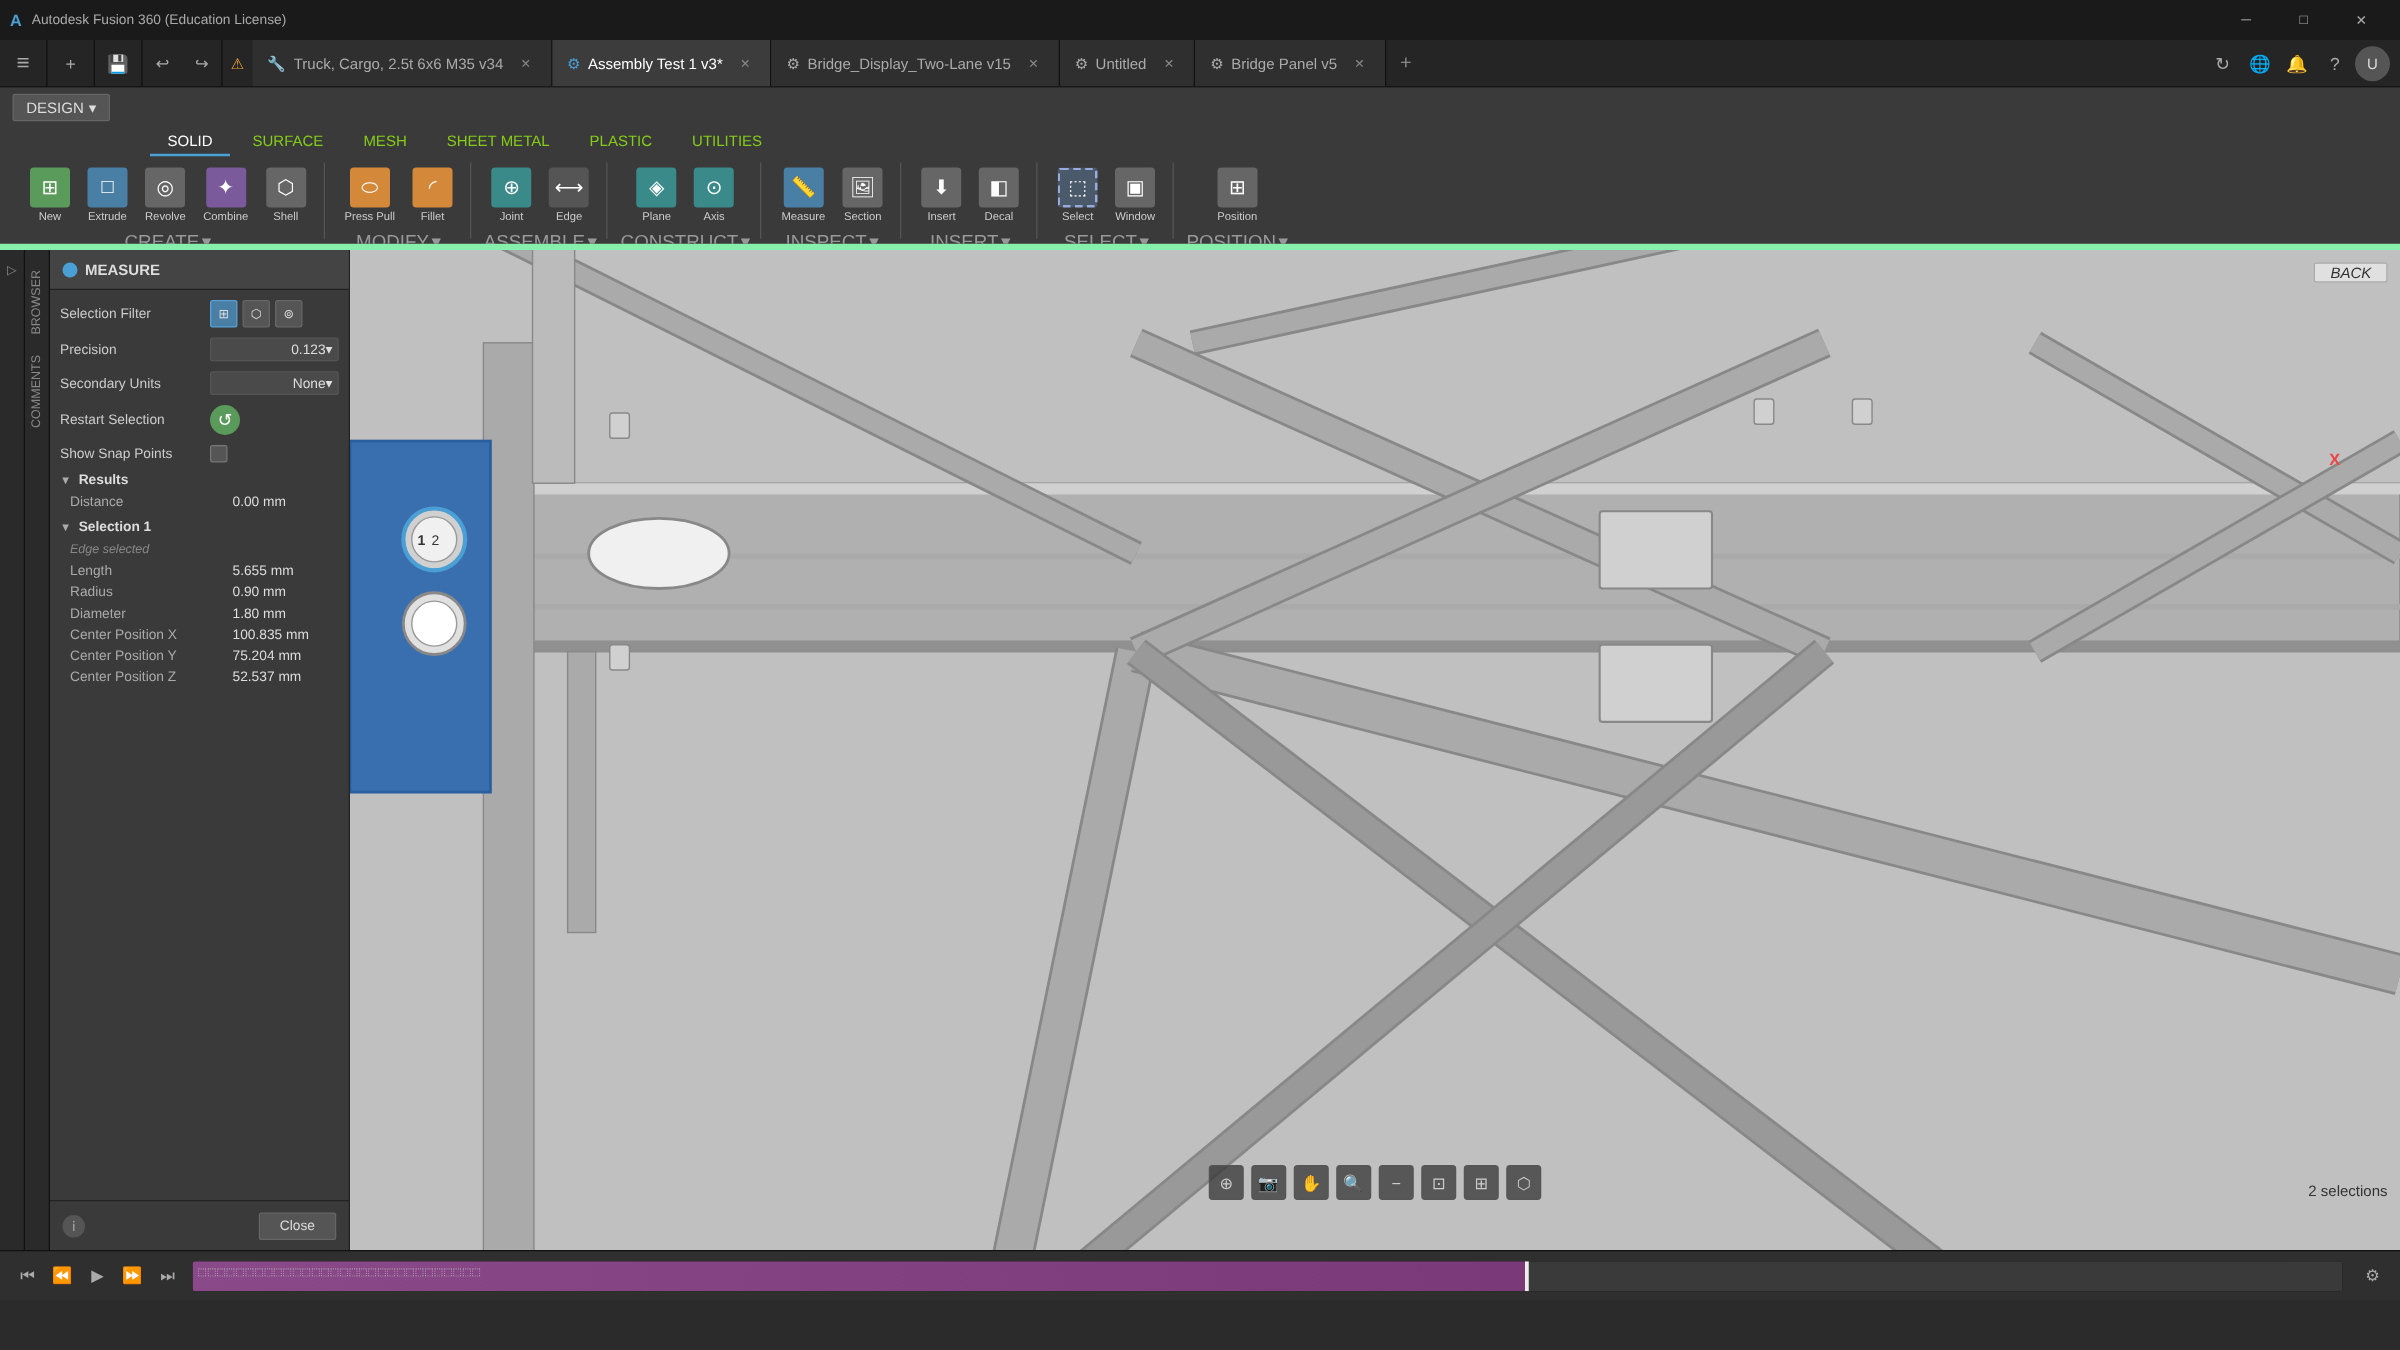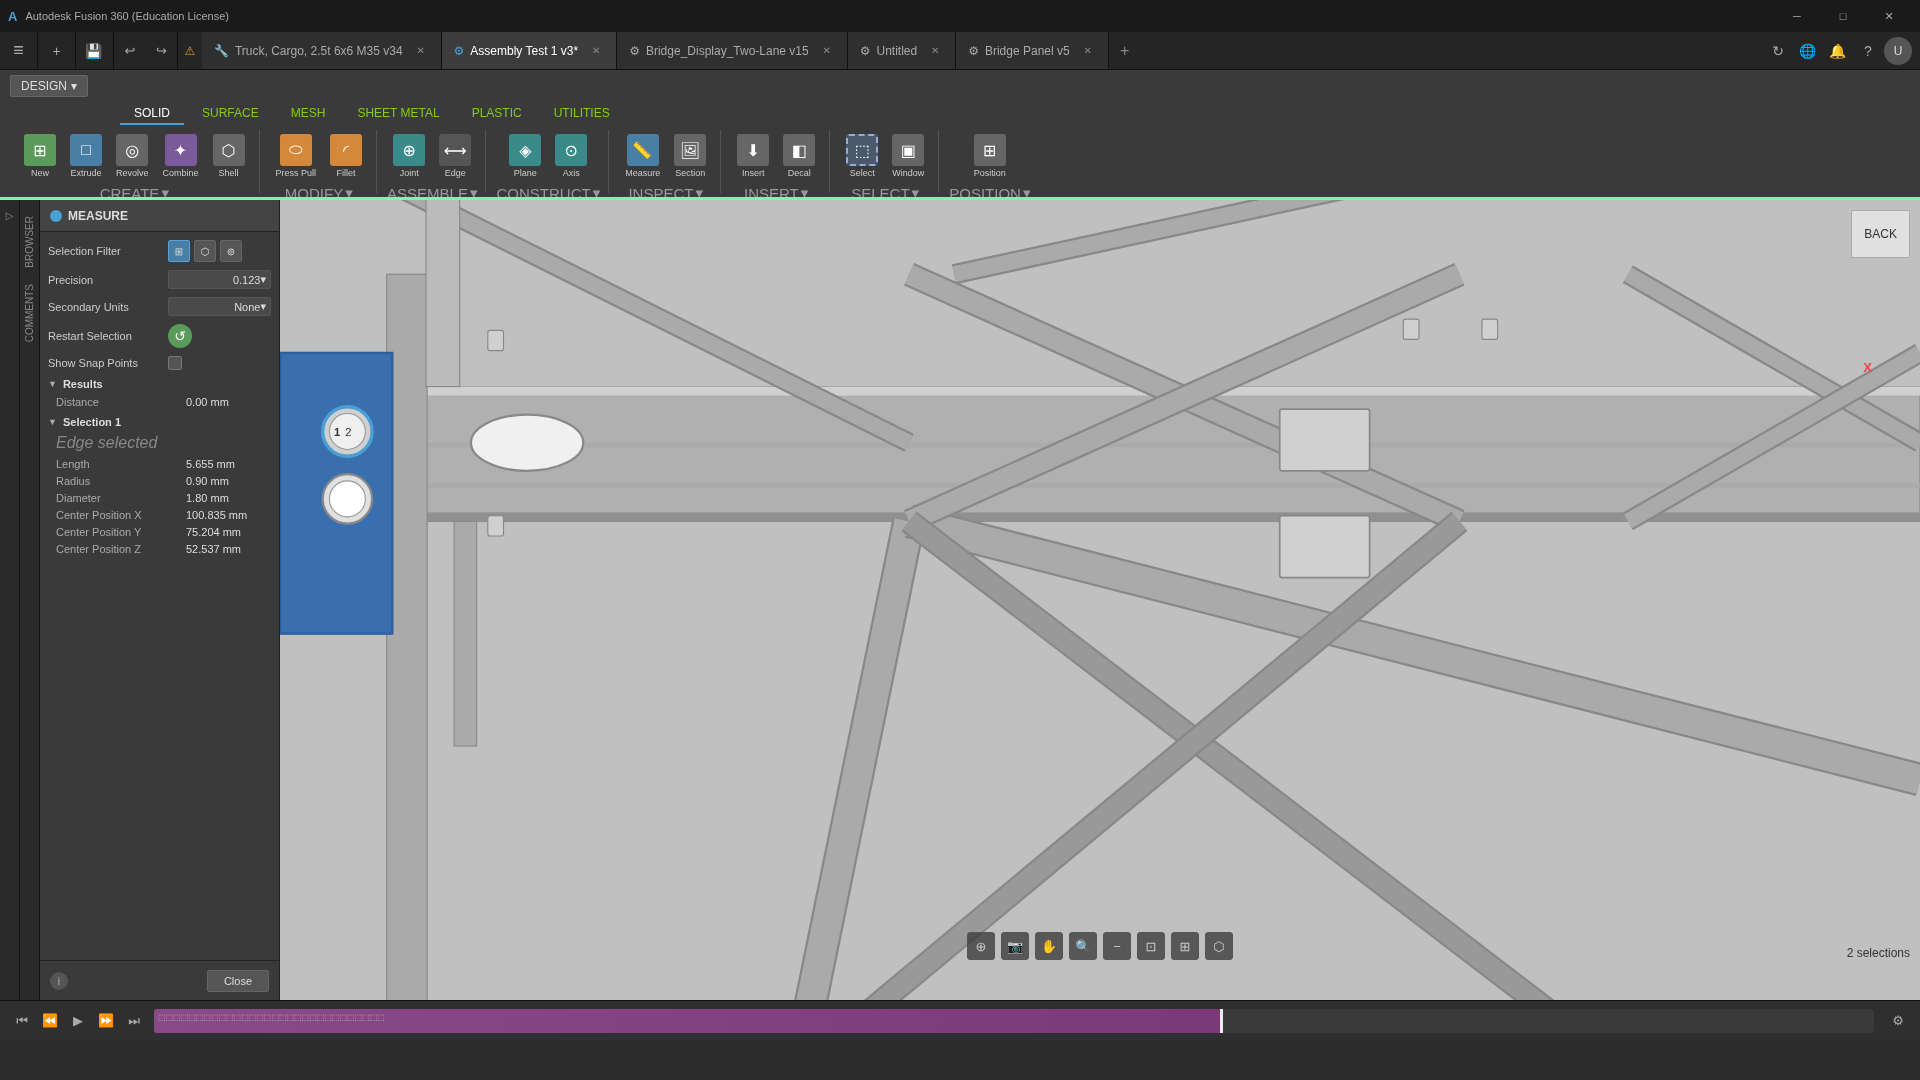--- a/index.html
+++ b/index.html
@@ -46,7 +46,7 @@
     #toolbar {
       height: 130px;
       background: #3a3a3a;
-      border-bottom: 3px solid #86efac;
+      border-bottom: 5px solid #86efac;
       display: flex;
       flex-direction: column;
     }

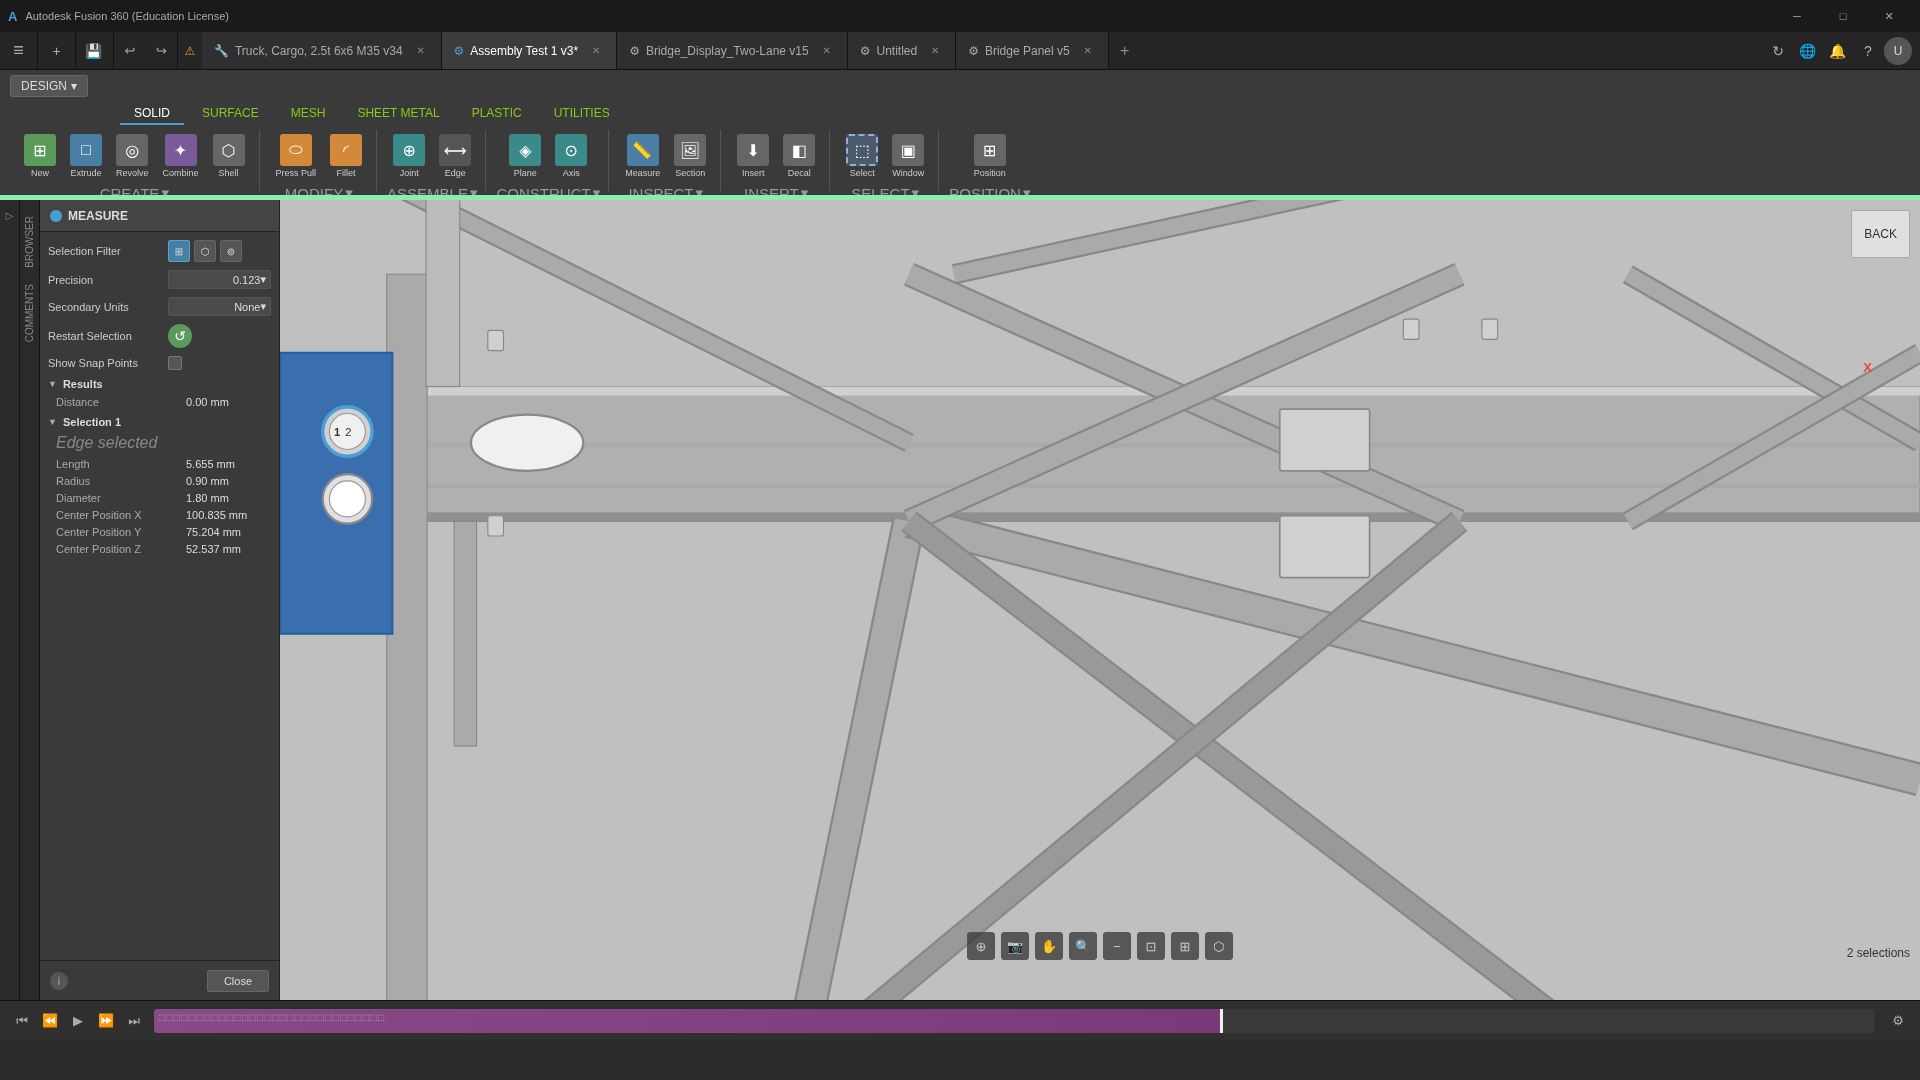--- a/index.html
+++ b/index.html
@@ -295,11 +295,12 @@
       right: 10px;
       background: #e0e0e0;
       border: 1px solid #aaa;
-      padding: 16px 12px;
+      padding: 0 12px;
       font-size: 12px;
       color: #333;
       cursor: pointer;
       border-radius: 2px;
+      font-style: italic;
     }
 
     

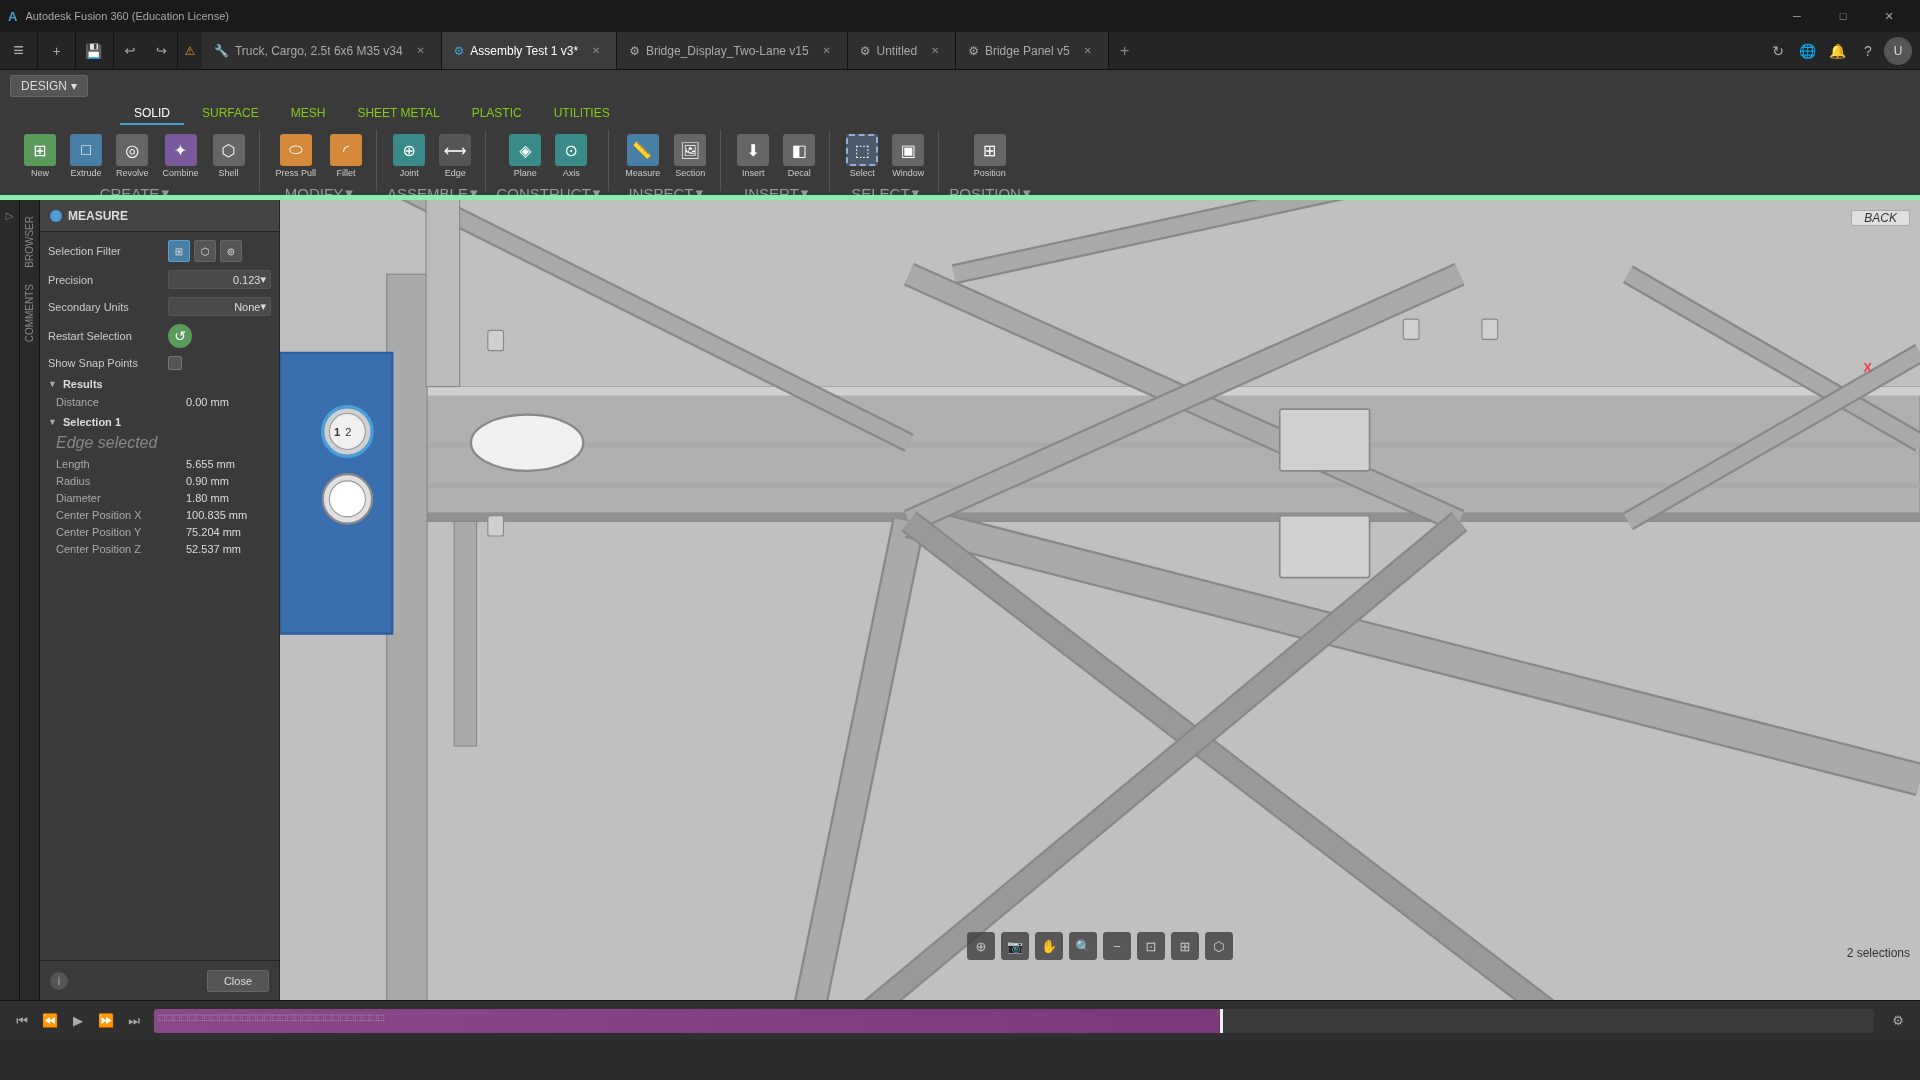--- a/index.html
+++ b/index.html
@@ -260,7 +260,7 @@
     }
     .data-label { width: 130px; font-size: 11px; color: #aaa; }
     .data-value { font-size: 11px; color: #ddd; }
-    .selection-hint { font-size: 16px; color: #888; font-style: italic; padding-left: 8px; margin-bottom: 6px; }
+    .selection-hint { font-size: 10px; color: #888; font-style: italic; padding-left: 8px; margin-bottom: 6px; }
     .measure-footer {
       height: 40px;
       display: flex;

